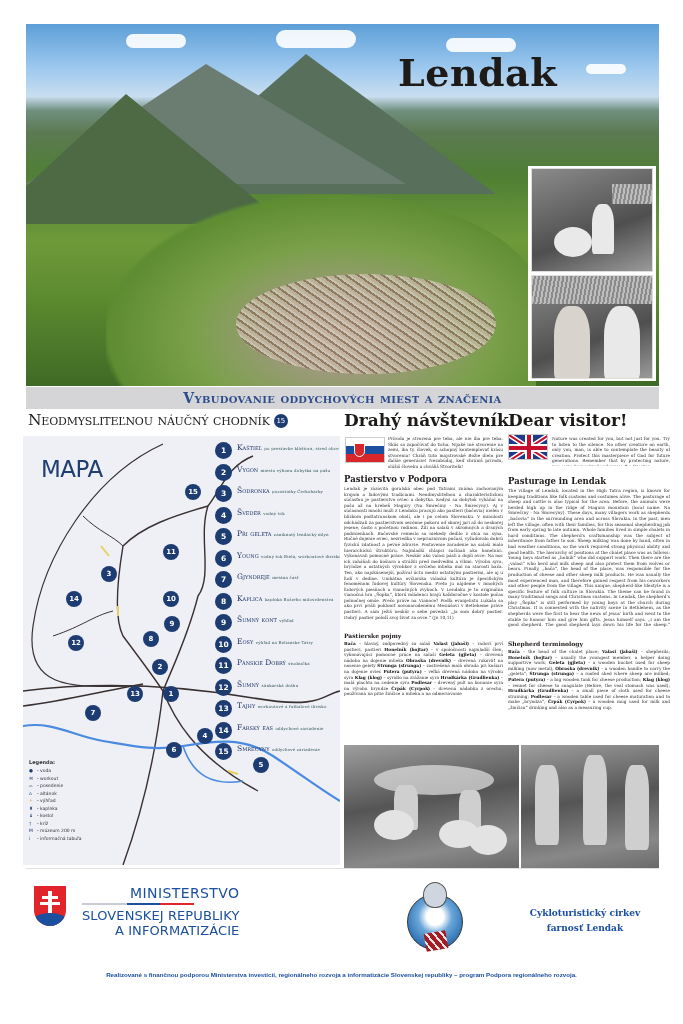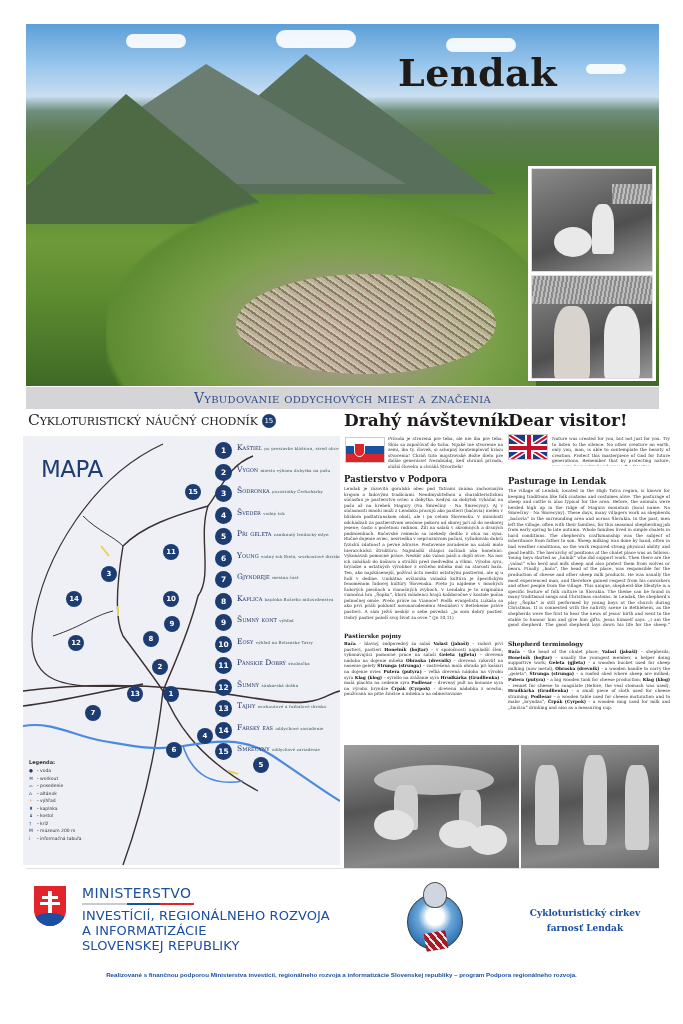--- a/index.html
+++ b/index.html
@@ -24,7 +24,7 @@
   .photo .roof { position:absolute; background: repeating-linear-gradient(100deg,#bdbdbd 0 2px,#8a8a8a 2px 4px); }
 
   .banner { position:absolute; left: 26px; top: 387px; width: 633px; height: 22px; background: #d5d5d8;
-    text-align:center; font-family: "DejaVu Serif", serif; font-weight:normal; color:#2d4d8a; font-size: 14px; line-height: 22px; letter-spacing: 0.3px; }
+    text-align:center; font-family: "DejaVu Serif", serif; font-weight:bold; color:#2d4d8a; font-size: 14px; line-height: 22px; letter-spacing: 0.3px; }
 
   .map-heading { position:absolute; left: 28px; top: 411px; font-family: "DejaVu Serif", serif; font-size: 15.5px; color:#222; letter-spacing: -0.2px; }
   .map-heading .num { display:inline-block; width:14px; height:14px; border-radius:50%; background:#1d3d72; color:#fff; font-size:7px; line-height:14px; text-align:center; vertical-align: 2px; margin-left:4px; font-family:"DejaVu Sans",sans-serif; }

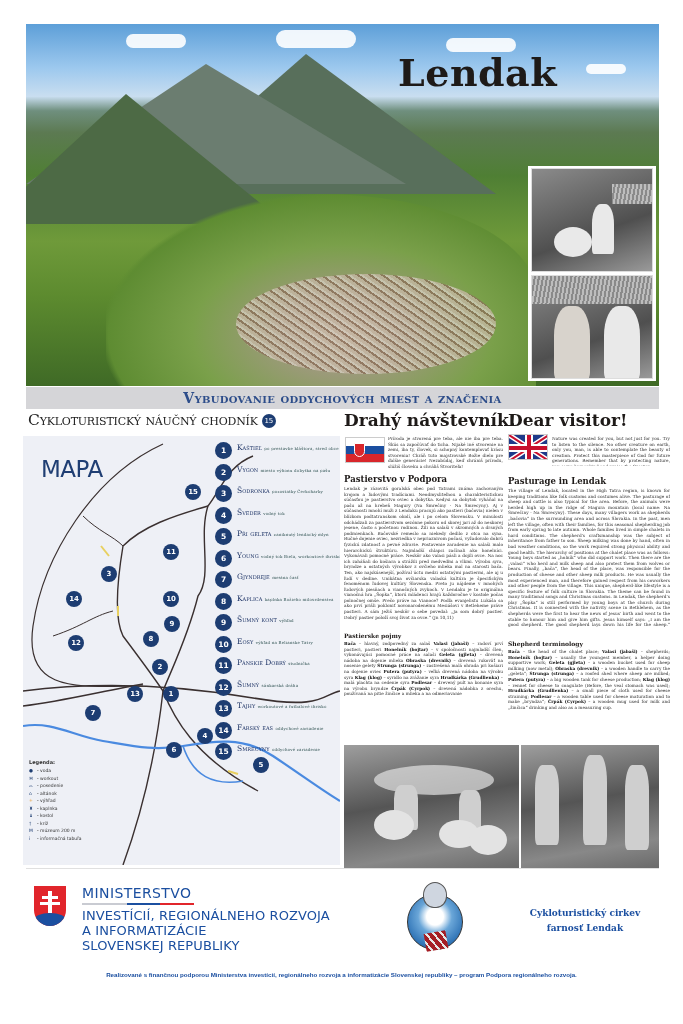--- a/index.html
+++ b/index.html
@@ -114,7 +114,7 @@
 </div>
 
 <div class="map-heading">
-  <span style="font-variant: small-caps;">Cykloturistický náučný chodník</span><span class="num">15</span>
+  <span style="font-variant: small-caps;">Neodmysliteľnou náučný chodník</span><span class="num">15</span>
 </div>
 
 <div class="map">

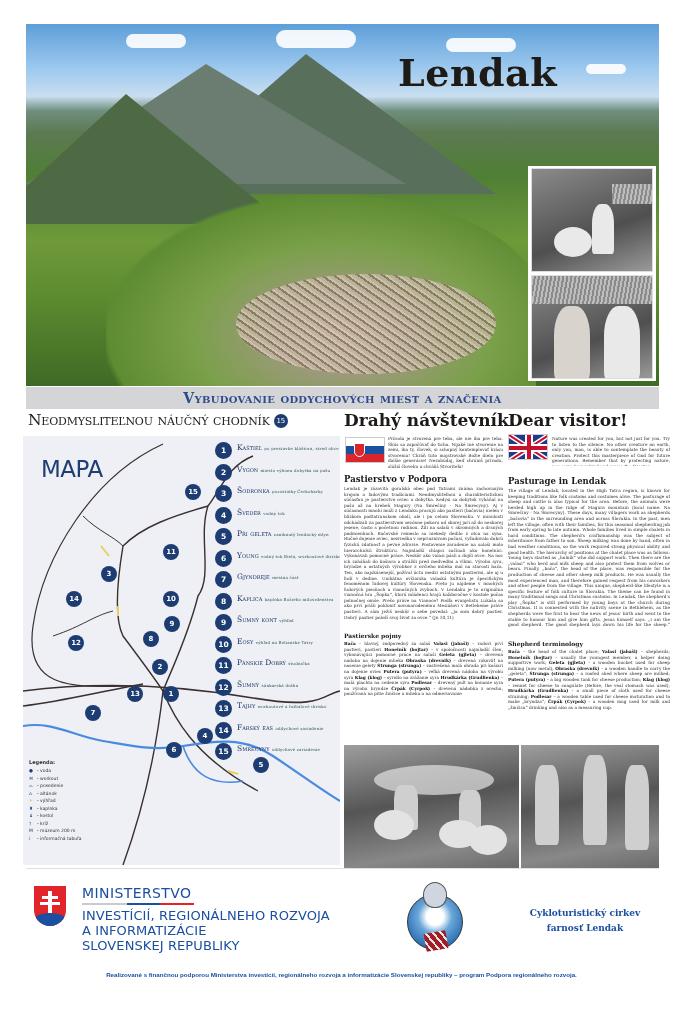--- a/index.html
+++ b/index.html
@@ -68,7 +68,7 @@
   .coa .cross-h1 { position:absolute; left:8px; top:10px; width:16px; height:3px; background:#fff; }
   .coa .cross-h2 { position:absolute; left:6px; top:16px; width:20px; height:3px; background:#fff; }
   .coa .hills { position:absolute; left:0; top:27px; width:32px; height:14px; background:#1b4fa0; border-radius: 50% 50% 0 0; }
-  .ministry { position:absolute; left: 82px; top: 885px; font-family:"DejaVu Sans",sans-serif; color:#1b4fa0; }
+  .ministry { position:absolute; left: 82px; top: 885px; font-family:"DejaVu Sans",sans-serif; color:#1b4fa0;text-align:right; }
   .ministry .m1 { font-size: 14px; letter-spacing: 0.4px; }
   .ministry .rule { width: 112px; height:2px; background: linear-gradient(90deg,#c9cbd2 0 40%, #1b4fa0 40% 70%, #e1252b 70%); margin: 2px 0 3px; }
   .ministry .m2 { font-size: 13px; line-height: 15px; letter-spacing: 0.1px; }

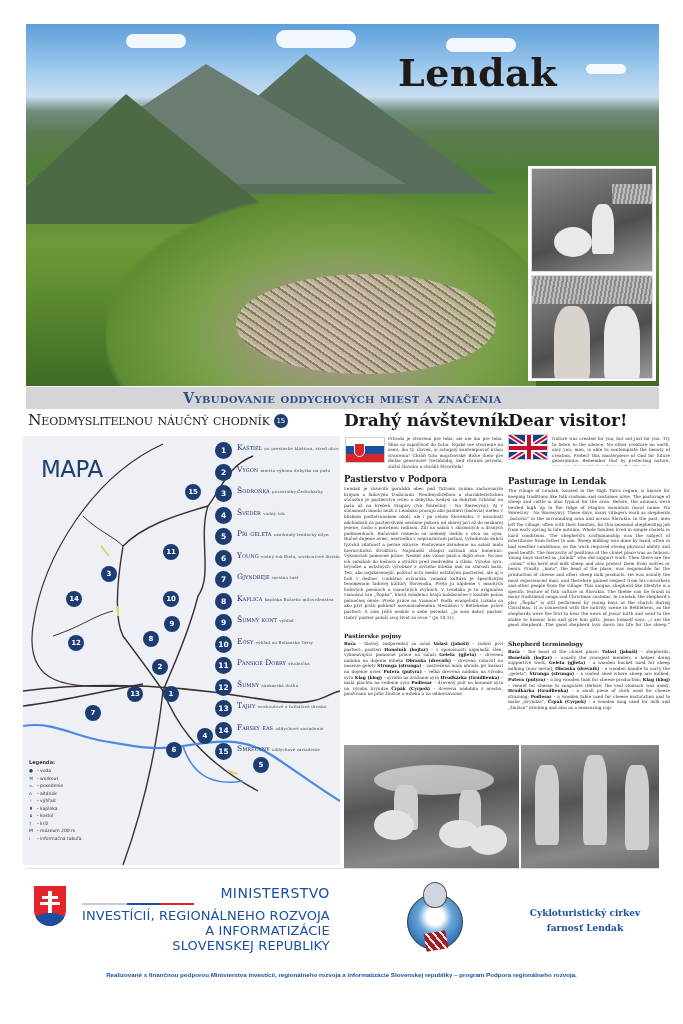--- a/index.html
+++ b/index.html
@@ -281,7 +281,6 @@
 <div class="ministry">
   <div class="m1">MINISTERSTVO</div>
   <div class="rule"></div>
-  <div class="m2">INVESTÍCIÍ, REGIONÁLNEHO ROZVOJA</div>
   <div class="m2">A INFORMATIZÁCIE</div>
   <div class="m2">SLOVENSKEJ REPUBLIKY</div>
 </div>

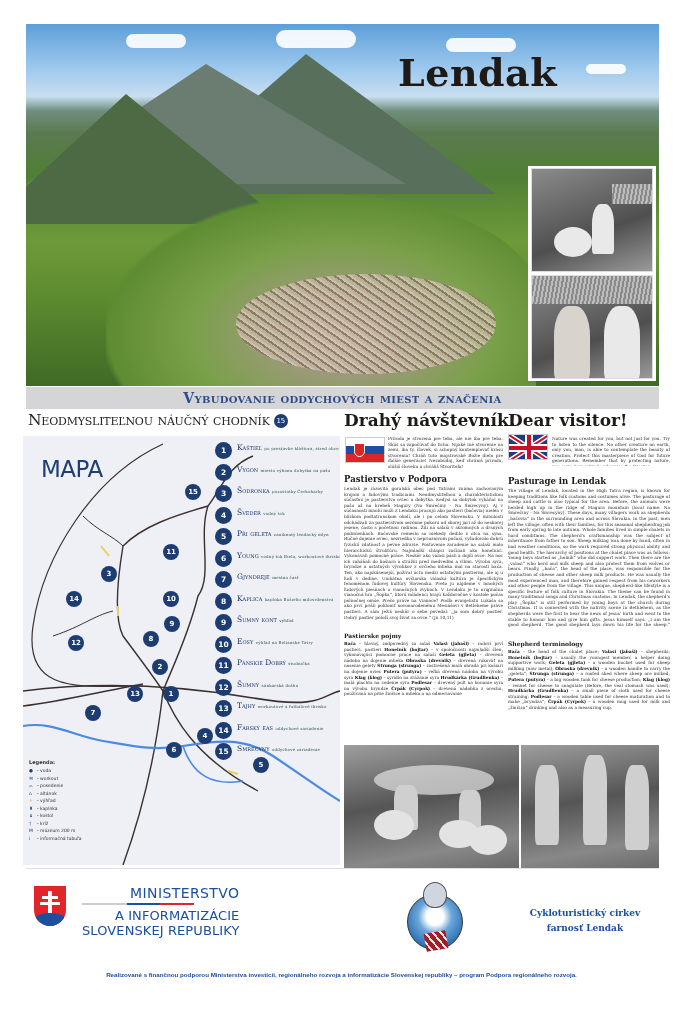--- a/index.html
+++ b/index.html
@@ -281,8 +281,8 @@
 <div class="ministry">
   <div class="m1">MINISTERSTVO</div>
   <div class="rule"></div>
+  <div class="m2">SLOVENSKEJ REPUBLIKY</div>
   <div class="m2">A INFORMATIZÁCIE</div>
-  <div class="m2">SLOVENSKEJ REPUBLIKY</div>
 </div>
 <div class="club">
   <div class="disc"></div>

